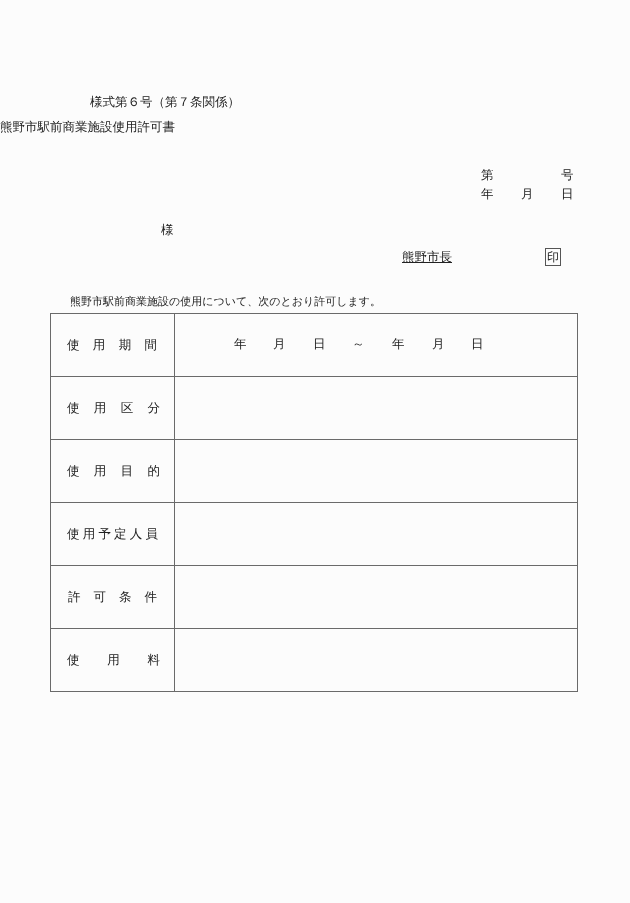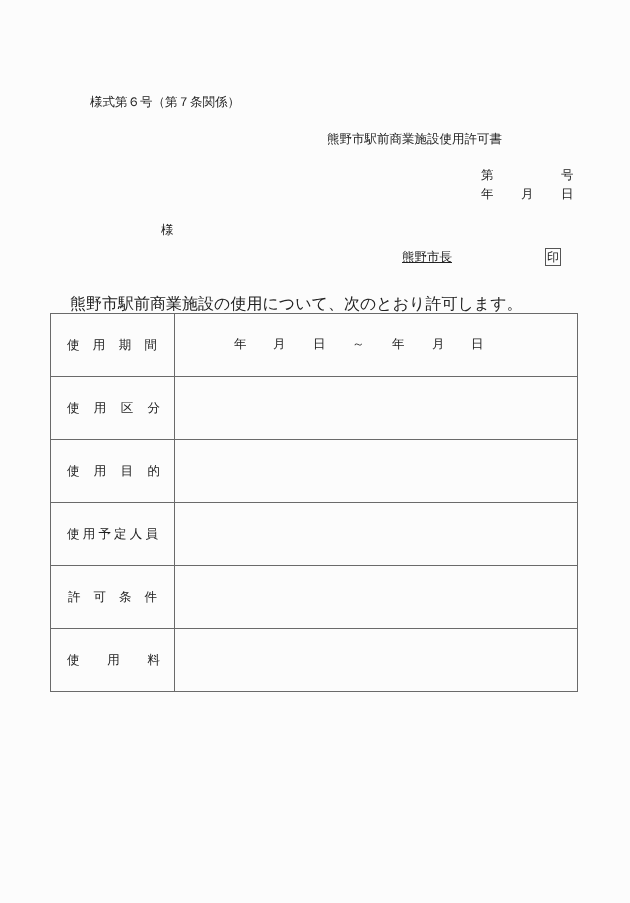--- a/index.html
+++ b/index.html
@@ -20,7 +20,7 @@
     .abs { position: absolute; white-space: nowrap; }
 
     #form-number { left: 58px; top: 96px; font-size: 12.5px; margin-left: 32px; }
-    #doc-title { left: 0; width: 502px; top: 133px; text-align: right; font-size: 12.5px; }
+    #doc-title { left: 0; width: 502px; top: 121px; text-align: left; font-size: 12.5px; }
 
     .ref-row { position: absolute; left: 481px; width: 94px; height: 14px; }
     .ref-row span { position: absolute; top: 0; font-size: 12.5px; }

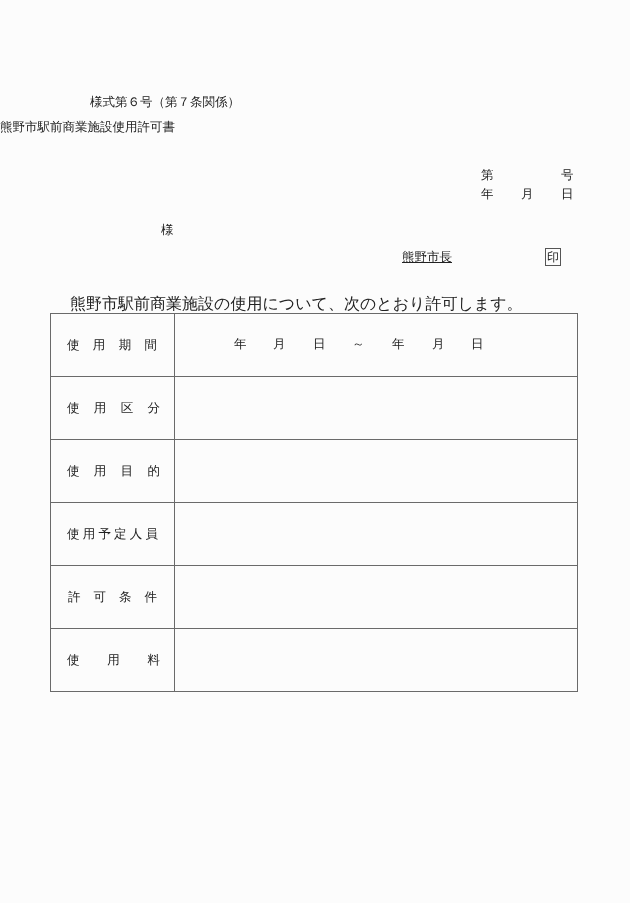--- a/index.html
+++ b/index.html
@@ -38,7 +38,7 @@
       line-height: 16px;
     }
 
-    #intro-text { left: 70px; top: 296px; font-size: 16px; }
+    #intro-text { left: 70px; top: 296px; font-size: 11px; }
 
     #permit-table {
       position: absolute;

